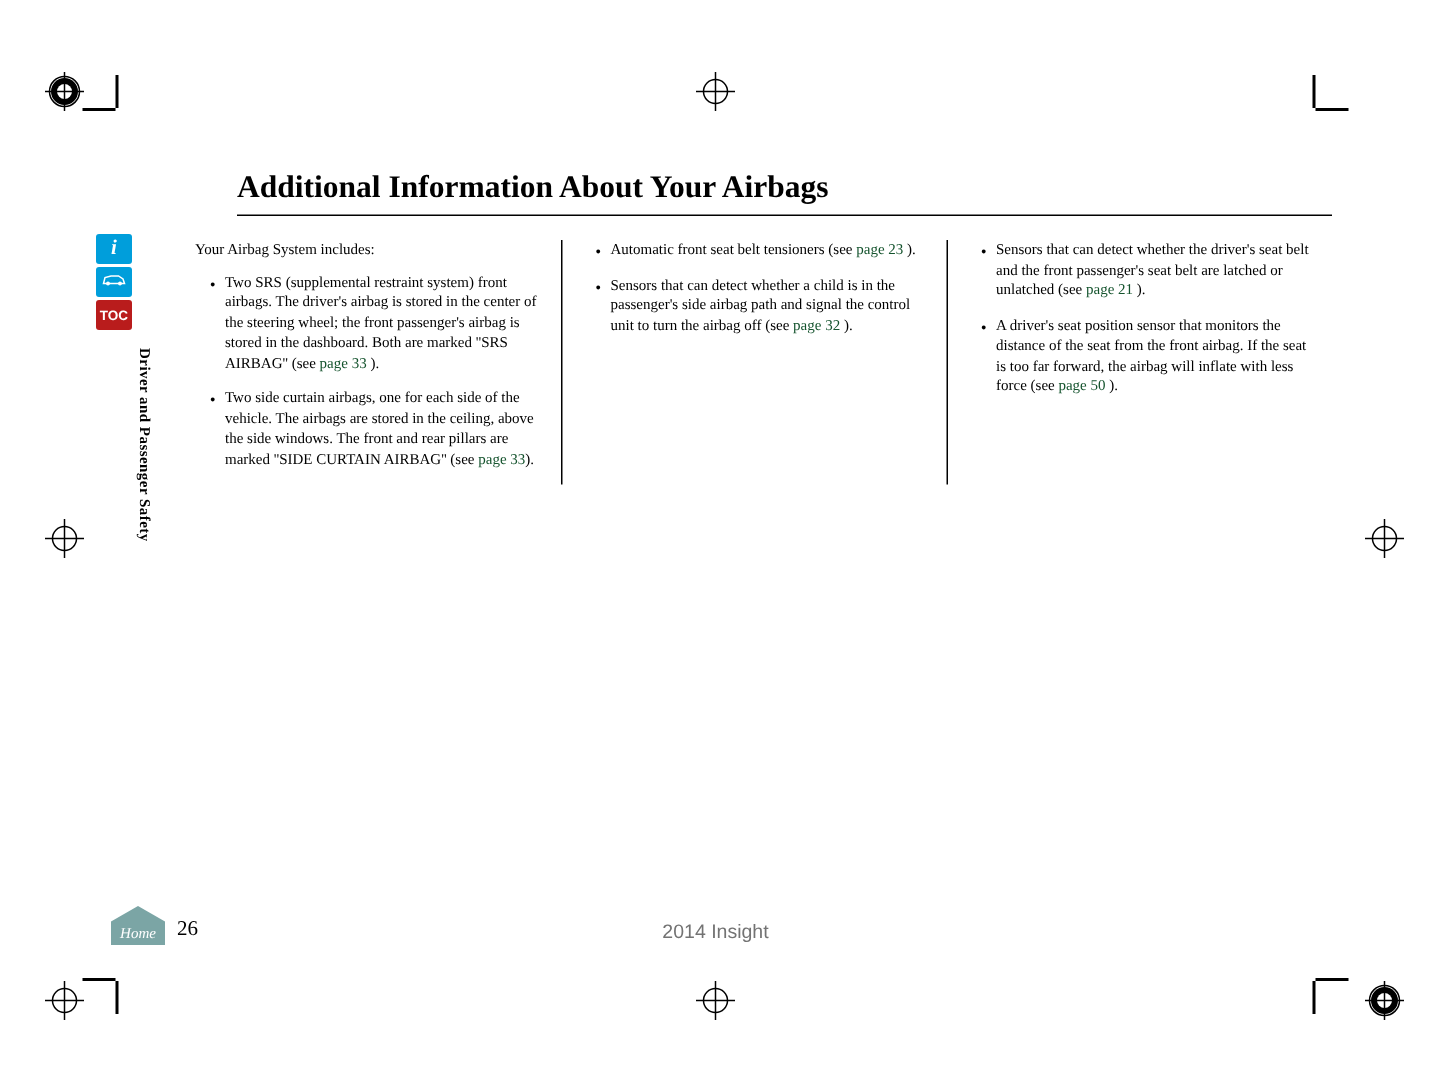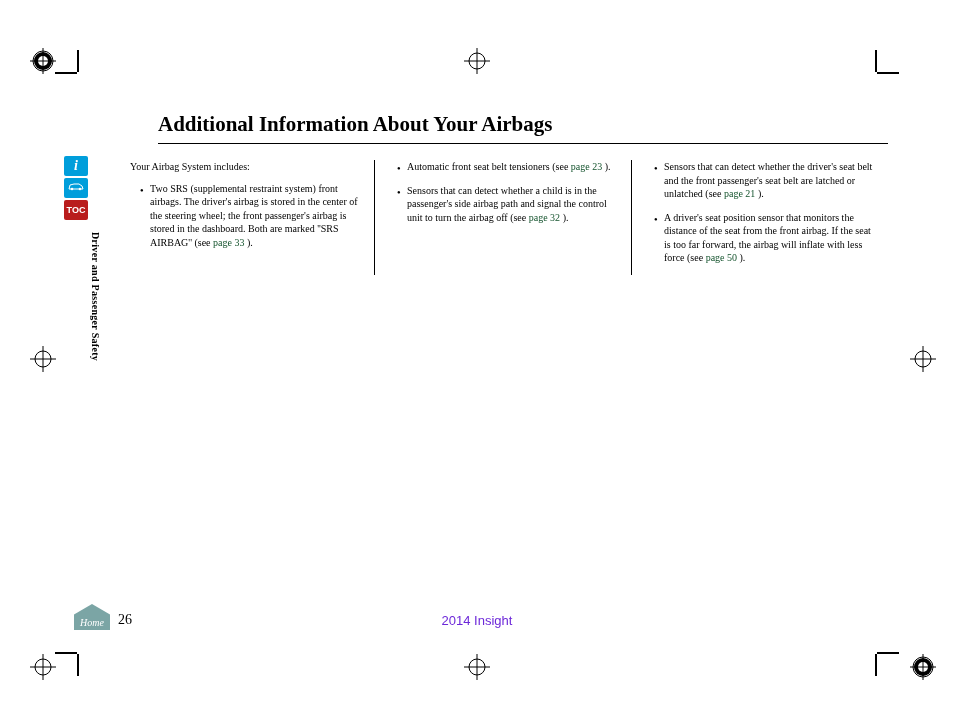--- a/index.html
+++ b/index.html
@@ -203,6 +203,7 @@
       <p class="intro">Your Airbag System includes:</p>
       <ul class="bul">
           <li>Two SRS (supplemental restraint system) front airbags. The driver's airbag is stored in the center of the steering wheel; the front passenger's airbag is stored in the dashboard. Both are marked ''SRS AIRBAG'' (see <span class="link">page 33</span> ).</li>
+          <li>Two side curtain airbags, one for each side of the vehicle. The airbags are stored in the ceiling, above the side windows. The front and rear pillars are marked ''SIDE CURTAIN AIRBAG'' (see <span class="link">page 33</span>).</li>
         </ul>
     </div>
     <div class="col">

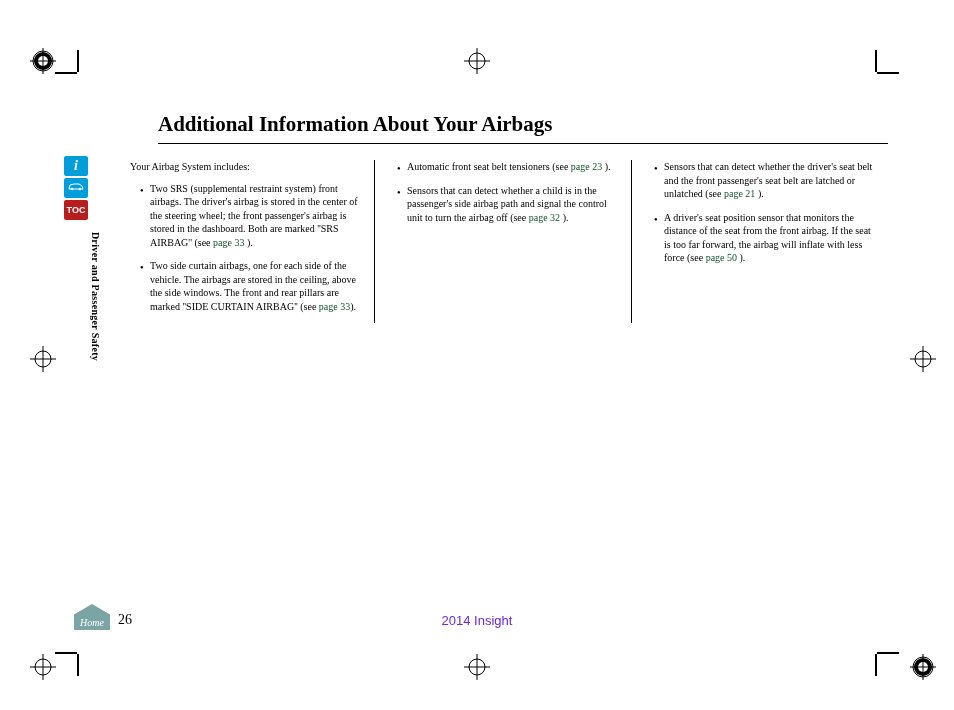--- a/index.html
+++ b/index.html
@@ -107,7 +107,7 @@
   .model-year {
     position: absolute;
     bottom: 82px; left: 50%; transform: translateX(-50%);
-    color: #6d28d9;
+    color: #737373;
     font-family: Arial, sans-serif;
     font-size: 13px;
     text-align: center;

